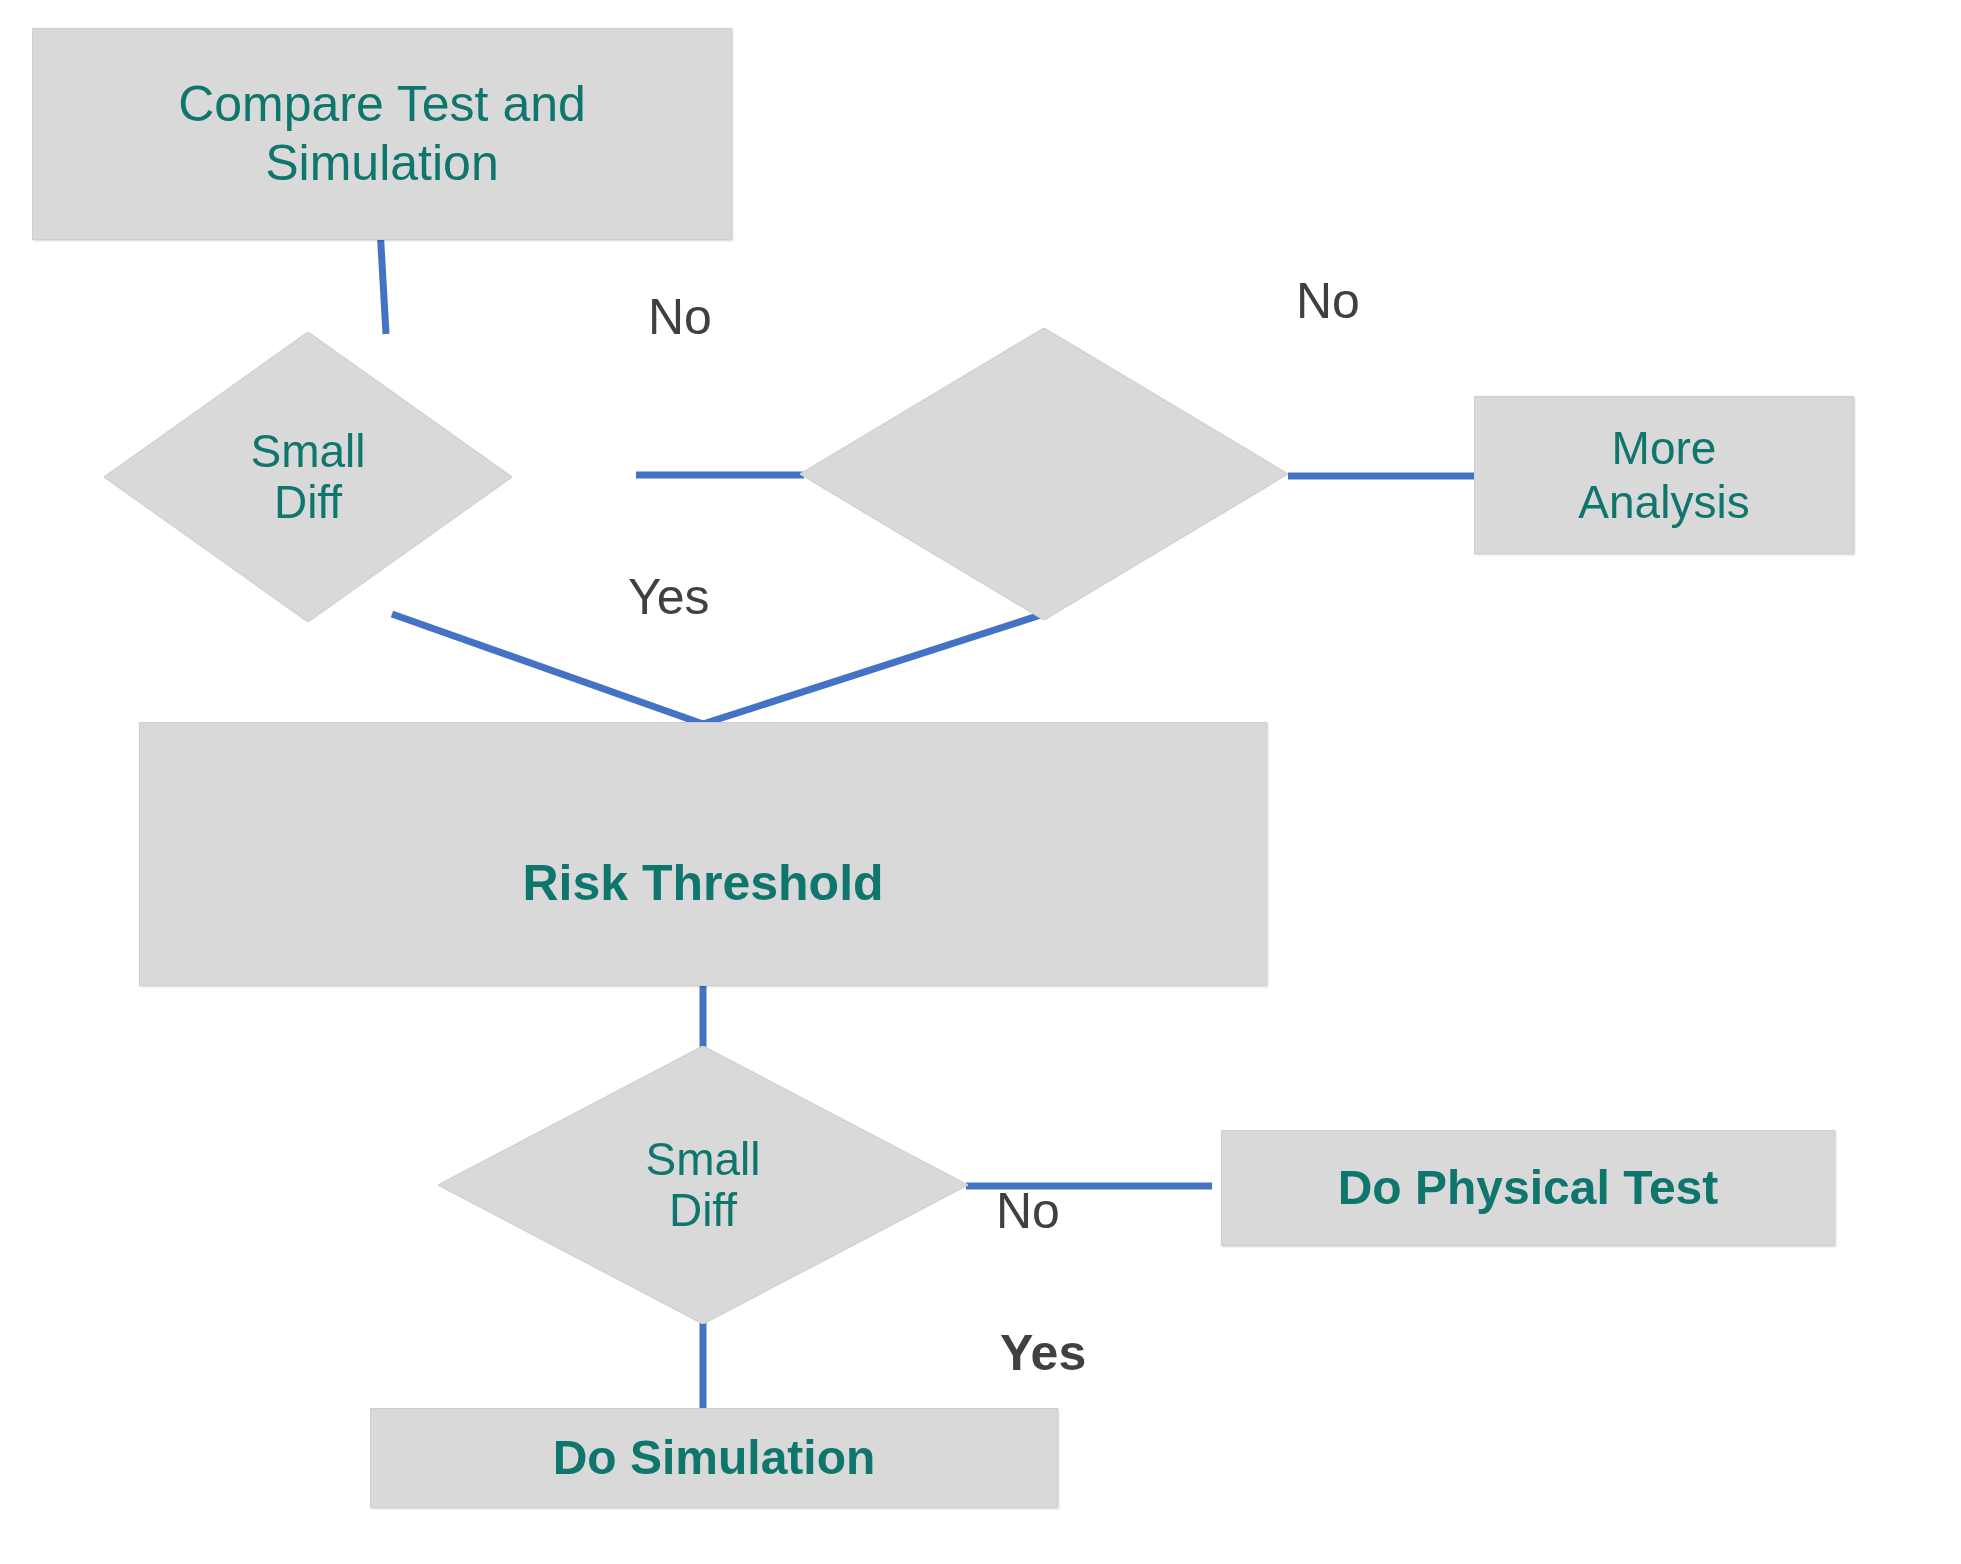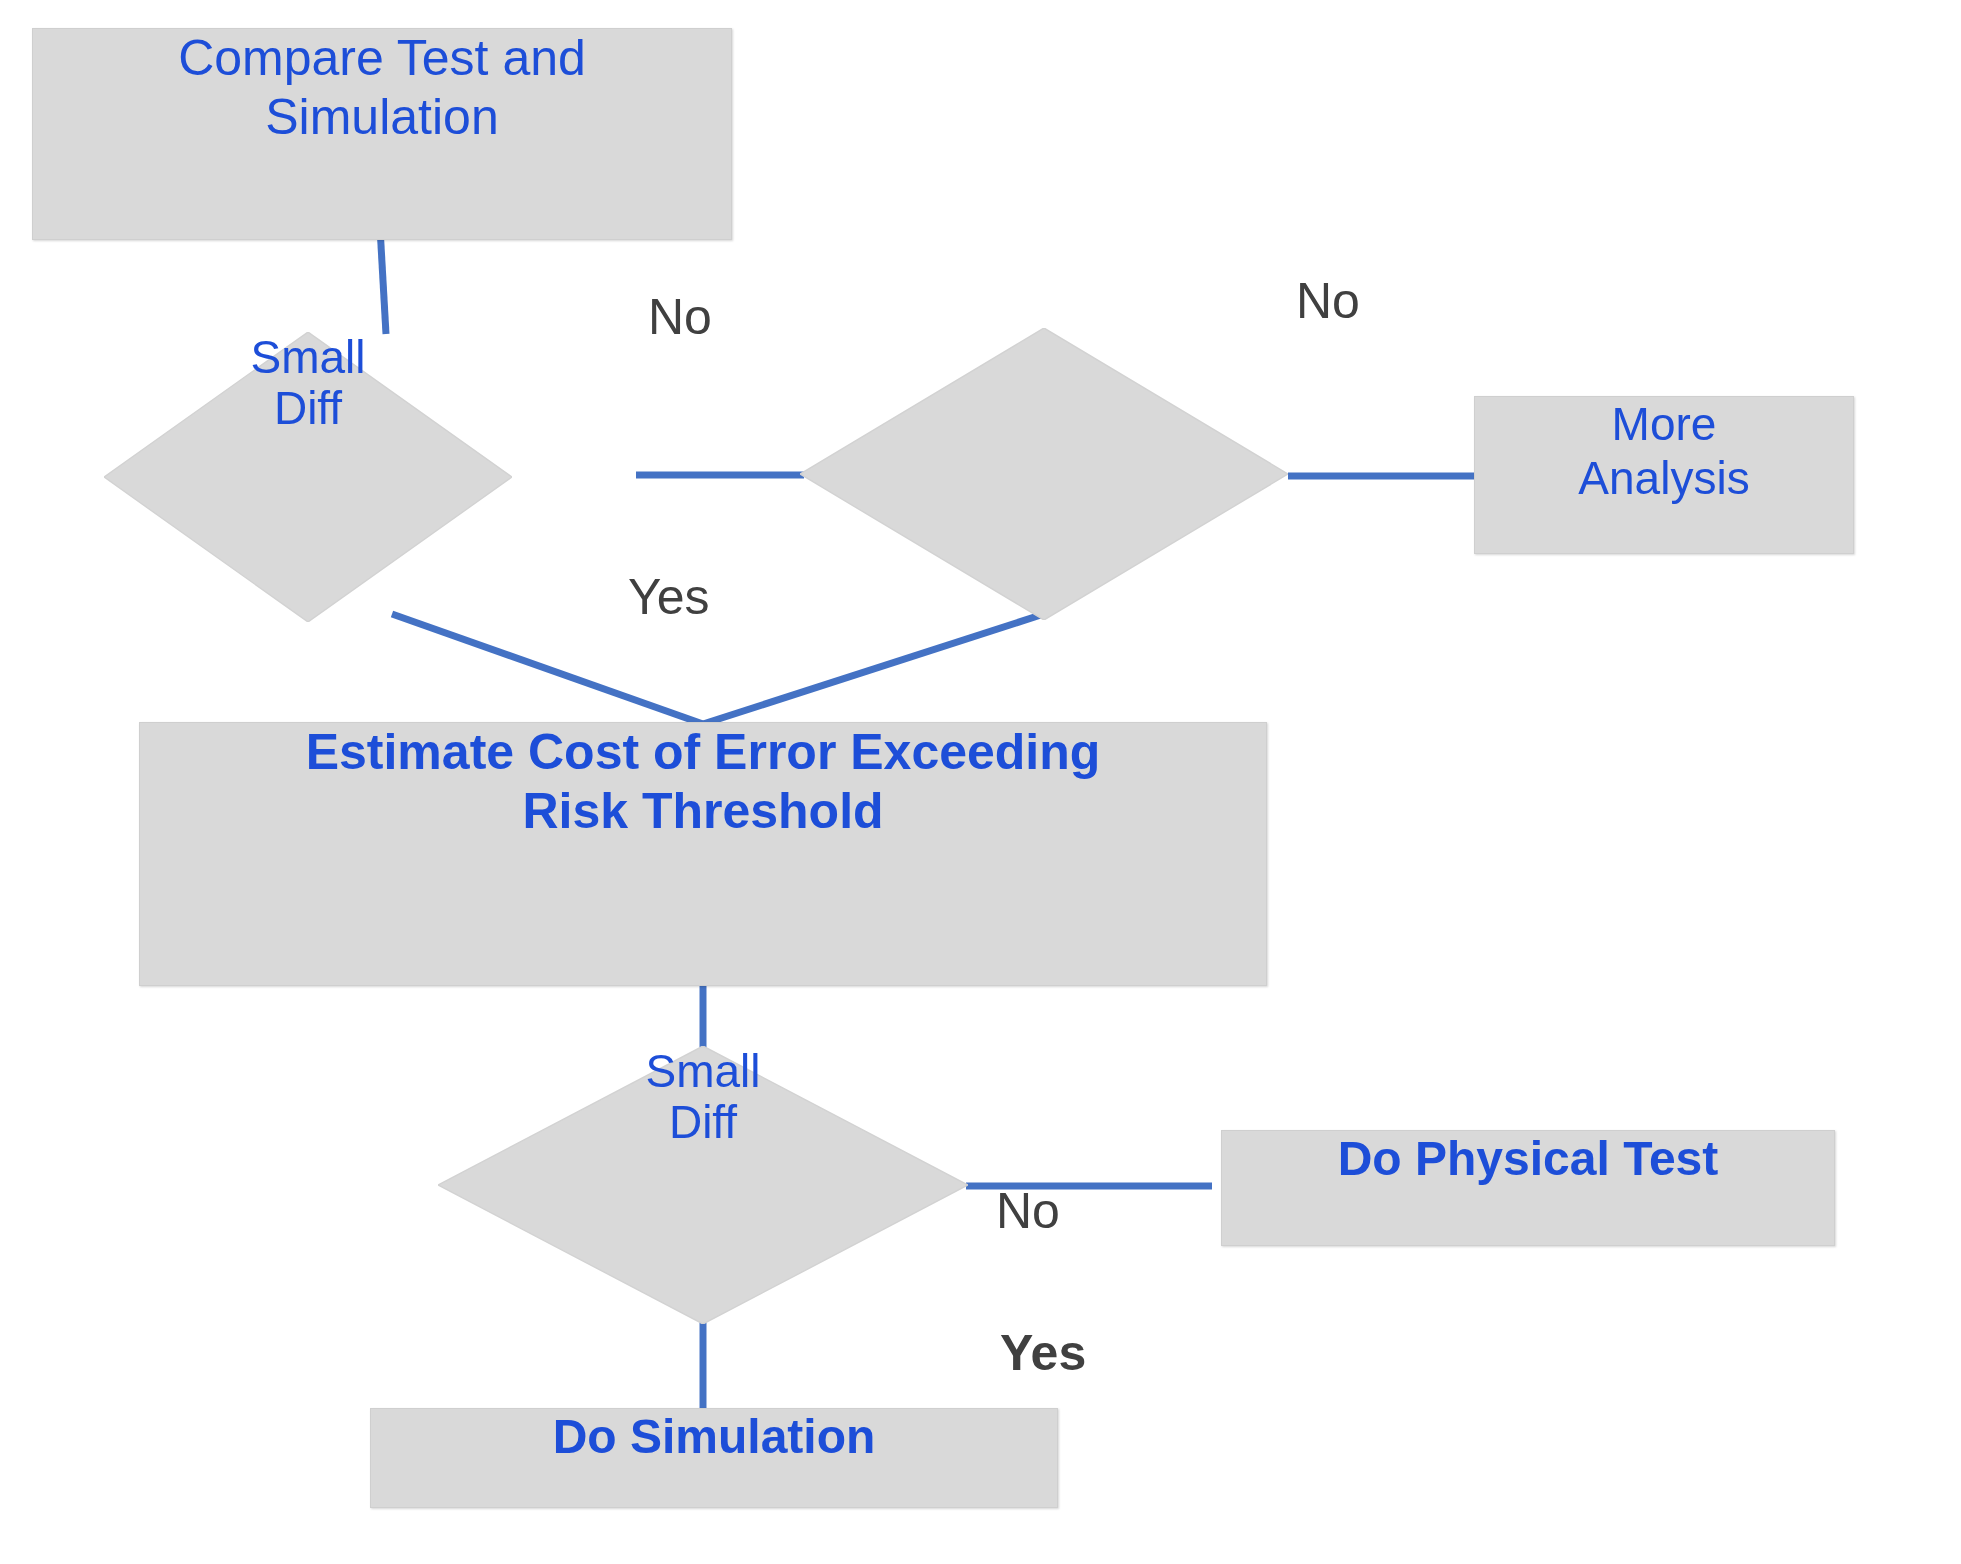--- a/index.html
+++ b/index.html
@@ -27,9 +27,10 @@
     position: absolute;
     box-sizing: border-box;
     display: flex;
+    align-items: center;
     justify-content: center;
     text-align: center;
-    color: #1d4ed8;
+    color: #0f766e;
   }
   .process {
     background: #d9d9d9;

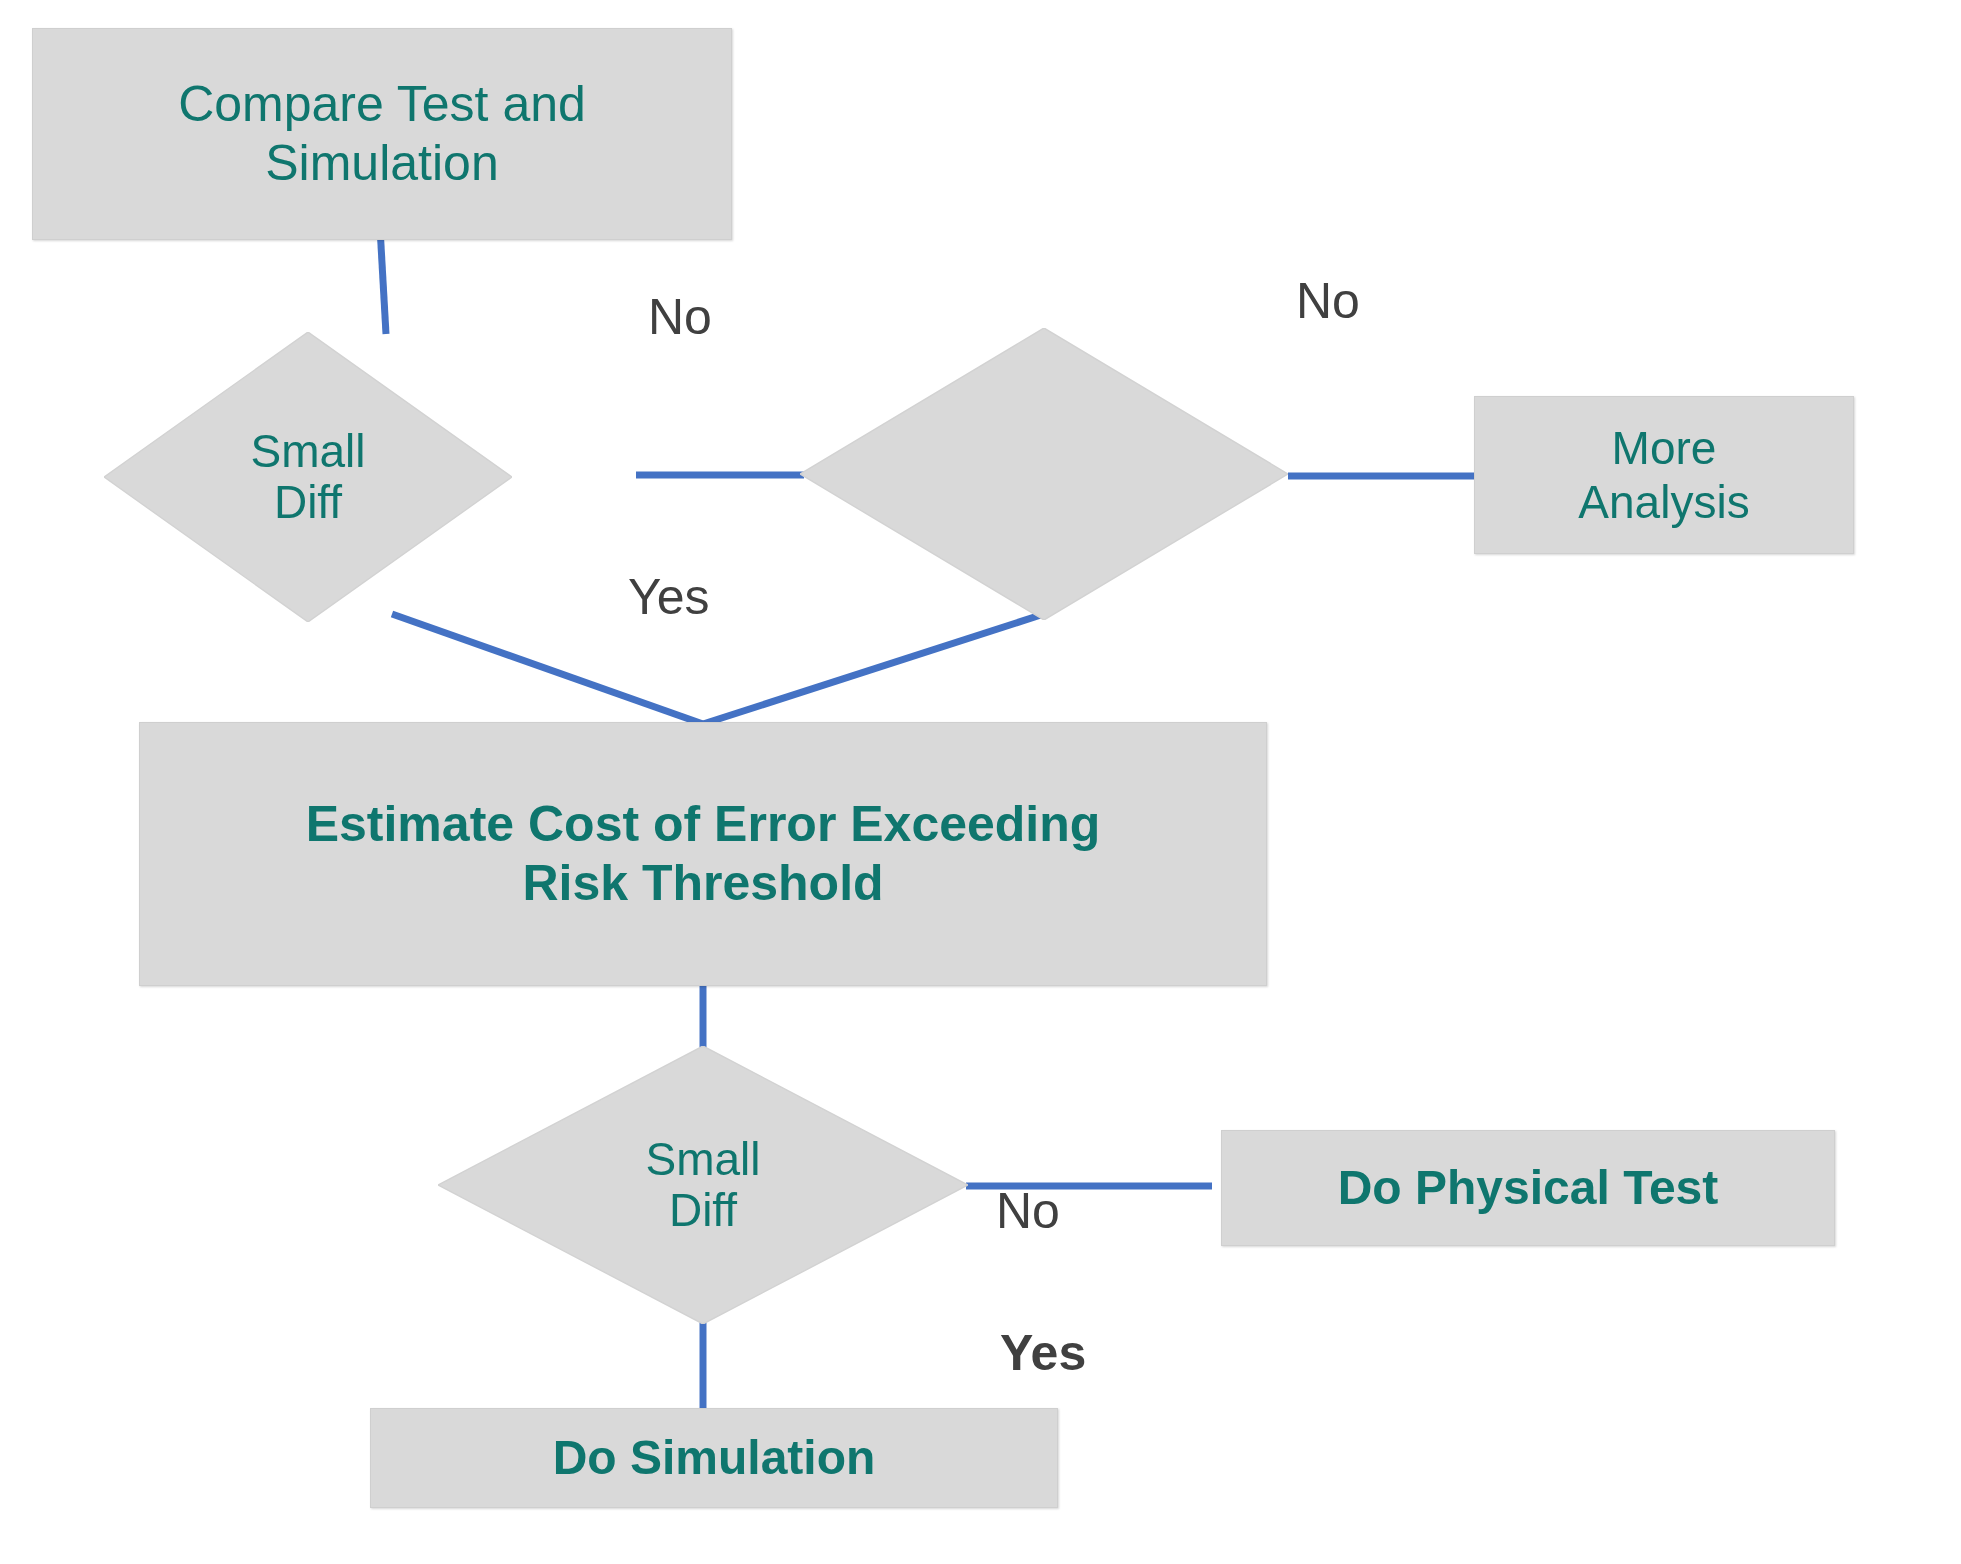--- a/index.html
+++ b/index.html
@@ -163,7 +163,7 @@
 
   <div class="node process" id="node-estimate-cost">
     <div class="label">
-      <span>Estimate Cost of Error Exceeding</span><br>
+      <br>
       <span>Risk Threshold</span>
     </div>
   </div>

